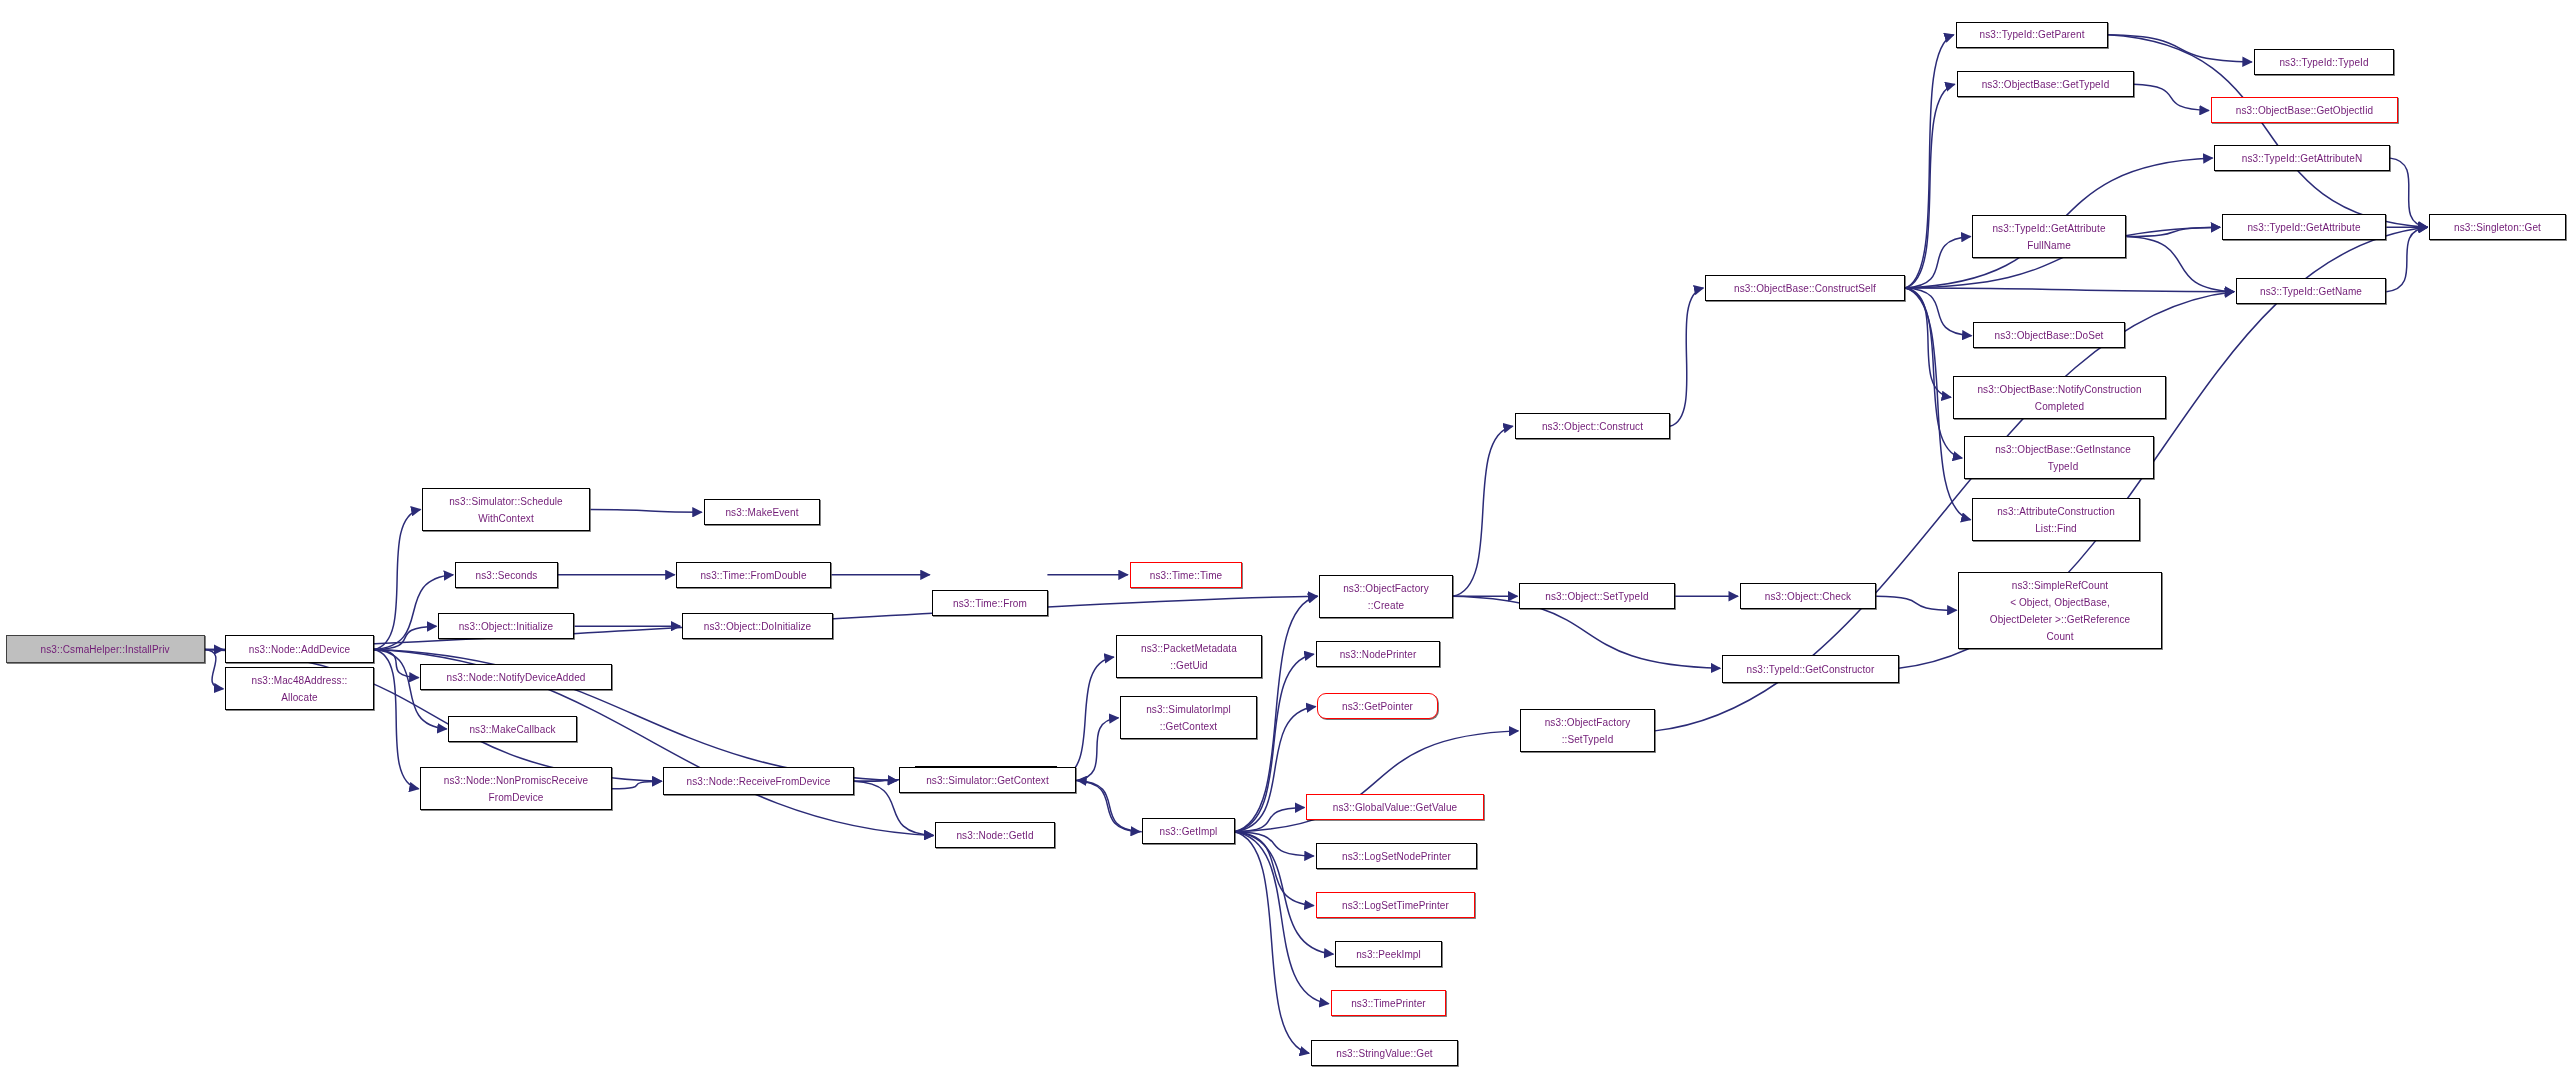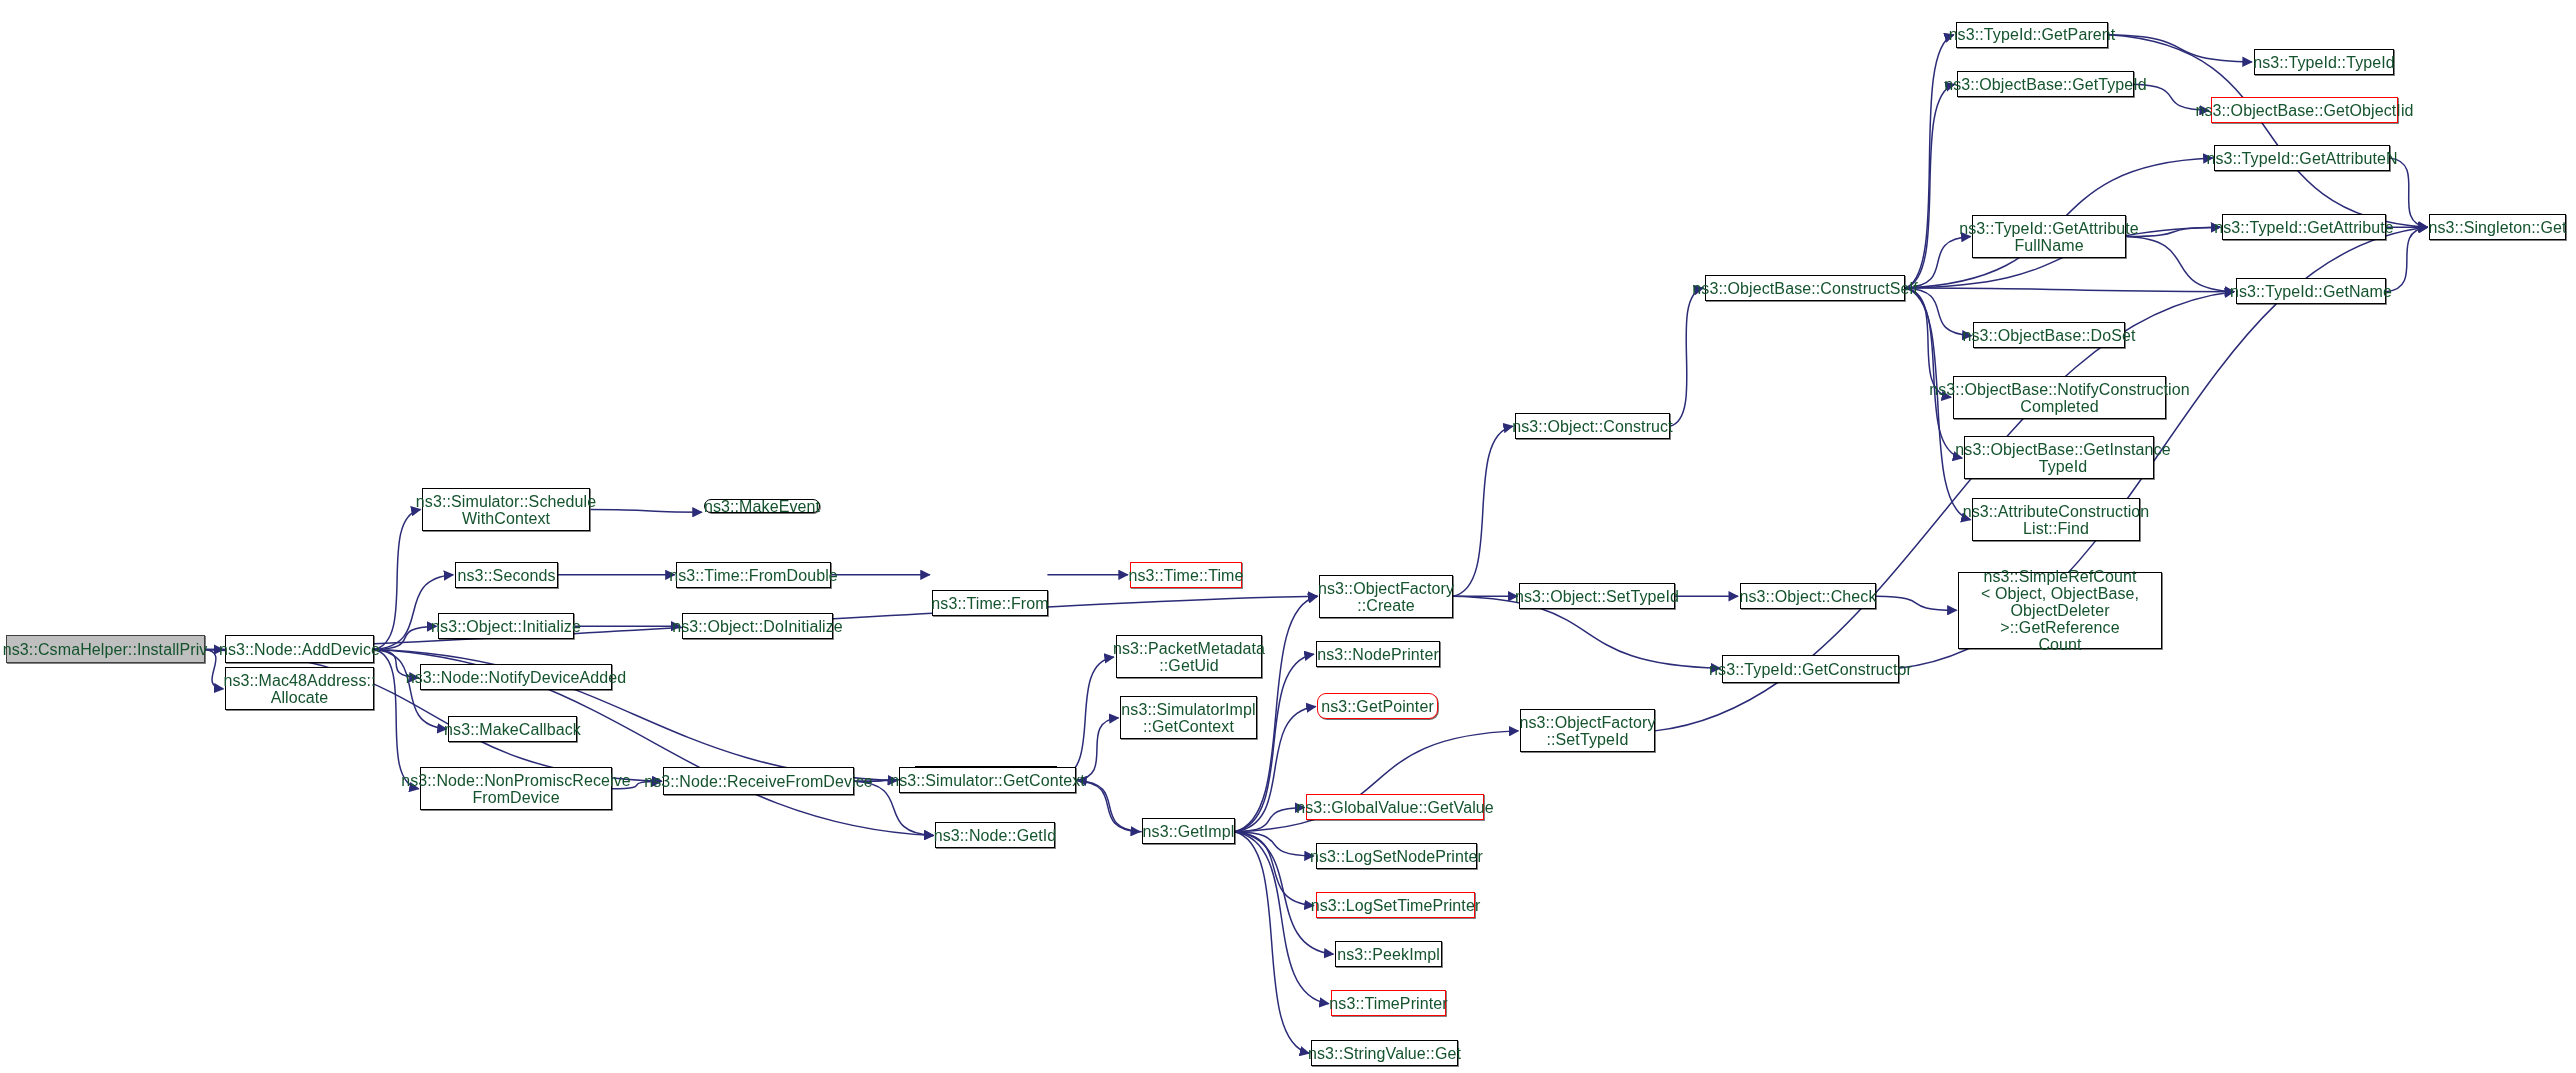--- a/index.html
+++ b/index.html
@@ -16,12 +16,12 @@
     box-sizing:border-box;
     border:0.9px solid #000000;
     background:#ffffff;
-    color:#14532d;
+    color:#701a75;
     display:flex;
     align-items:center;
     justify-content:center;
     text-align:center;
-    font-size:16px;
+    font-size:10px;
     line-height:17px;
     letter-spacing:0.1px;
     white-space:pre-line;

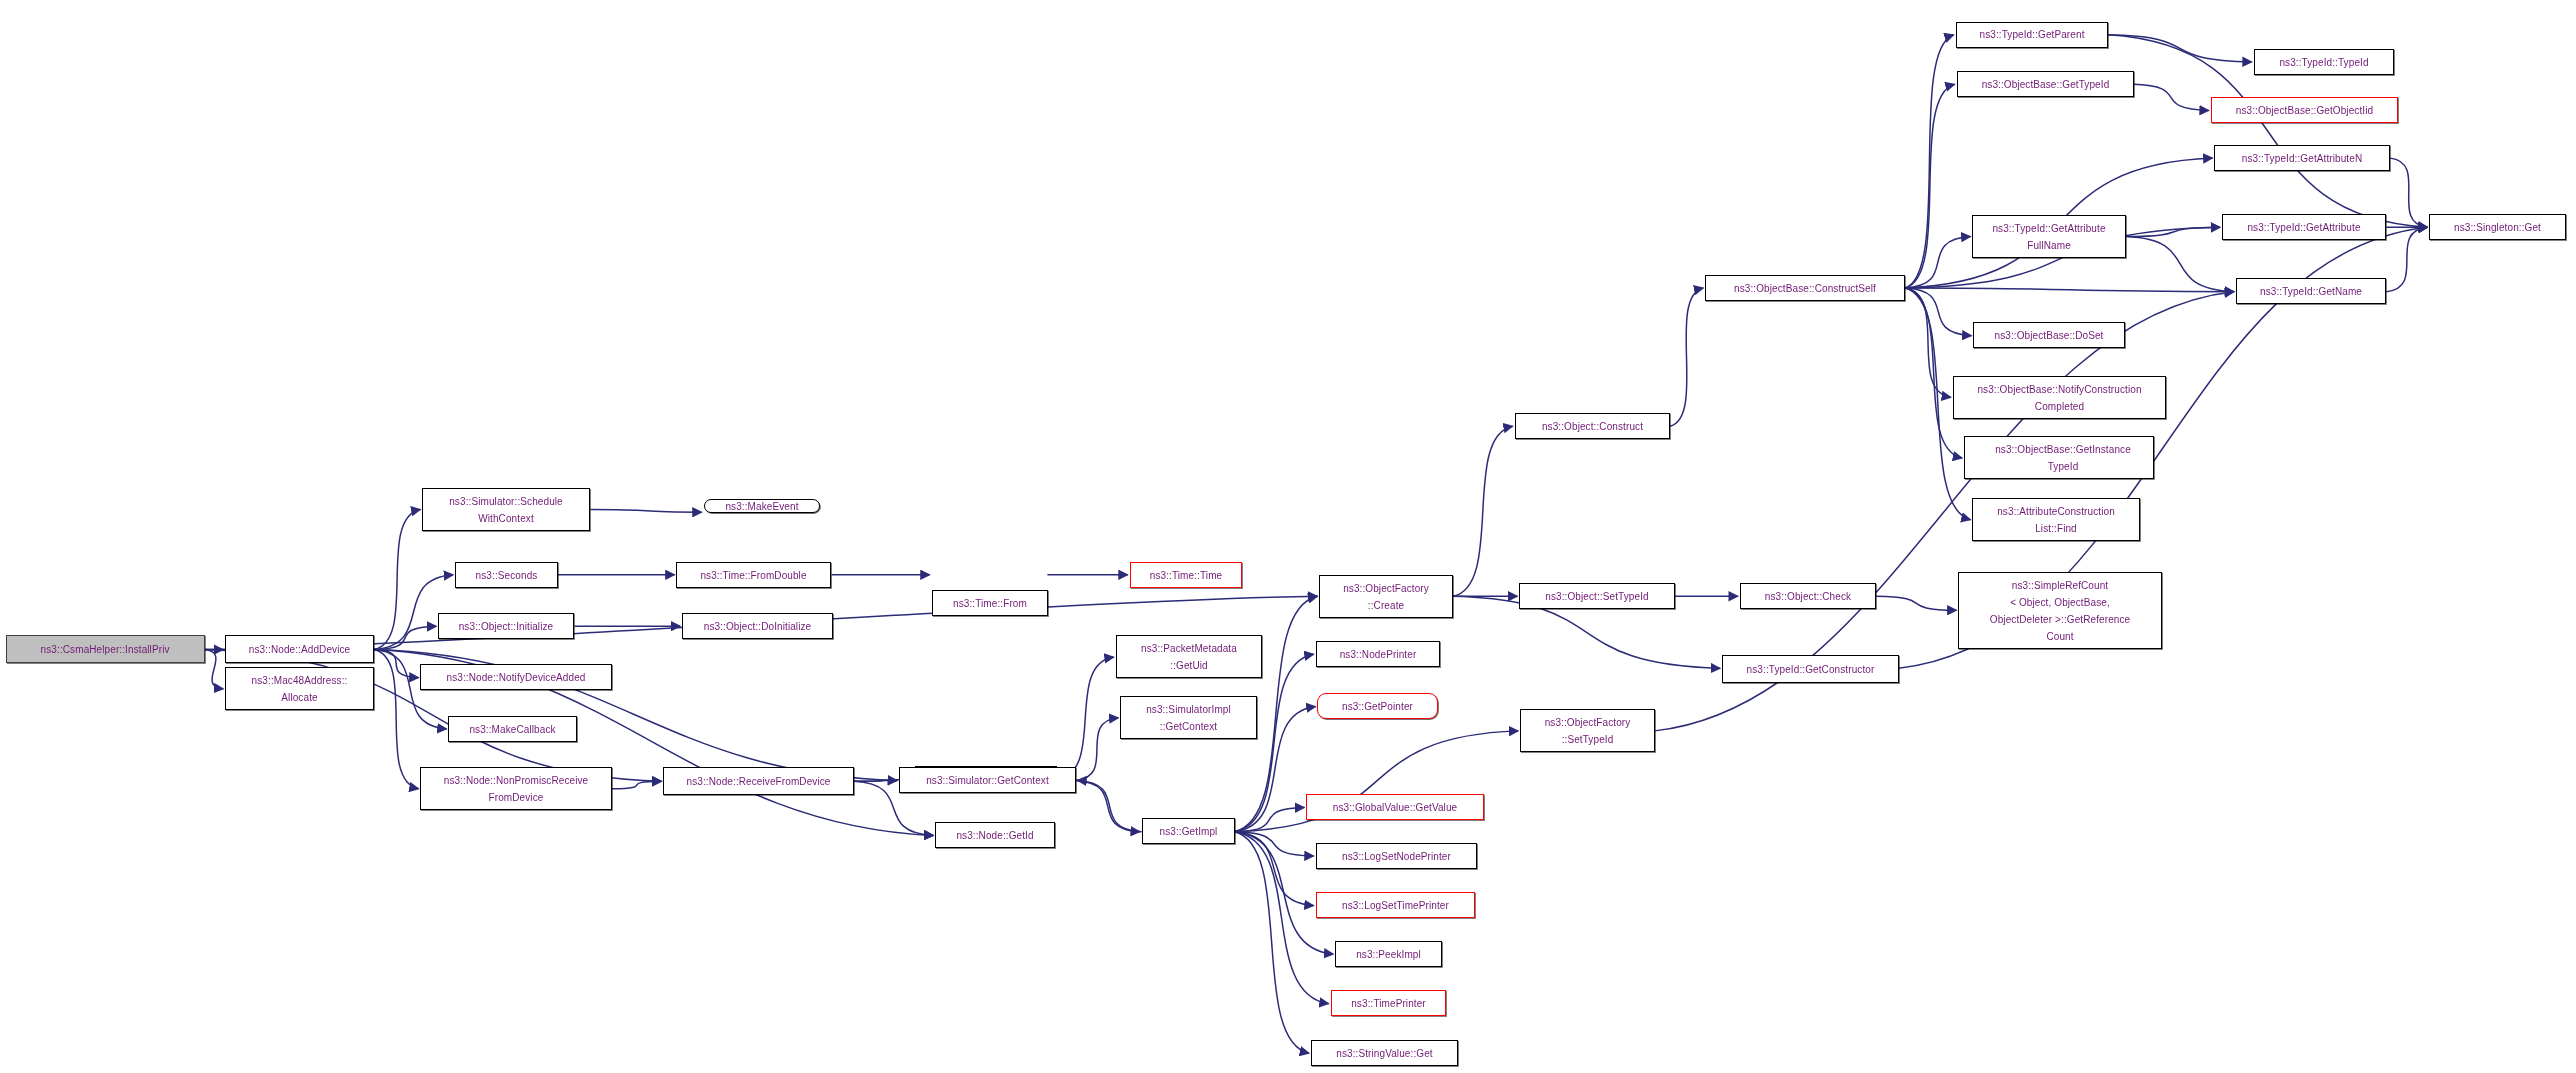--- a/index.html
+++ b/index.html
@@ -112,7 +112,7 @@
 Allocate</div>
       <div class="node" style="left: 422px; top: 488px; width: 168px; height: 43px;">ns3::Simulator::Schedule
 WithContext</div>
-      <div class="node" style="left: 704px; top: 499px; width: 116px; height: 14px; border-radius: 12px;">ns3::MakeEvent</div>
+      <div class="node" style="left: 704px; top: 499px; width: 116px; height: 26px;">ns3::MakeEvent</div>
       <div class="node" style="left: 455px; top: 562px; width: 103px; height: 26px;">ns3::Seconds</div>
       <div class="node" style="left: 676px; top: 562px; width: 155px; height: 26px;">ns3::Time::FromDouble</div>
       <div class="node" style="left: 932px; top: 562px; width: 116px; height: 26px; margin-top: 28px;">ns3::Time::From</div>

